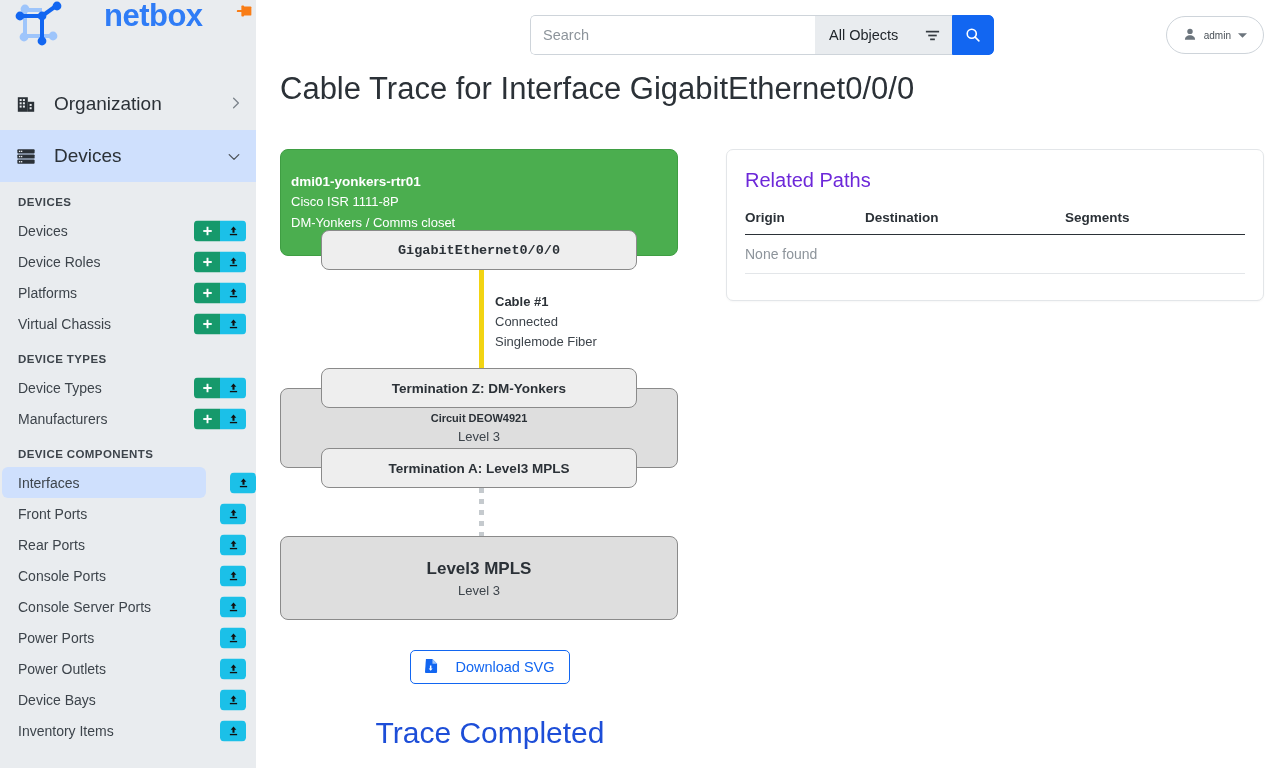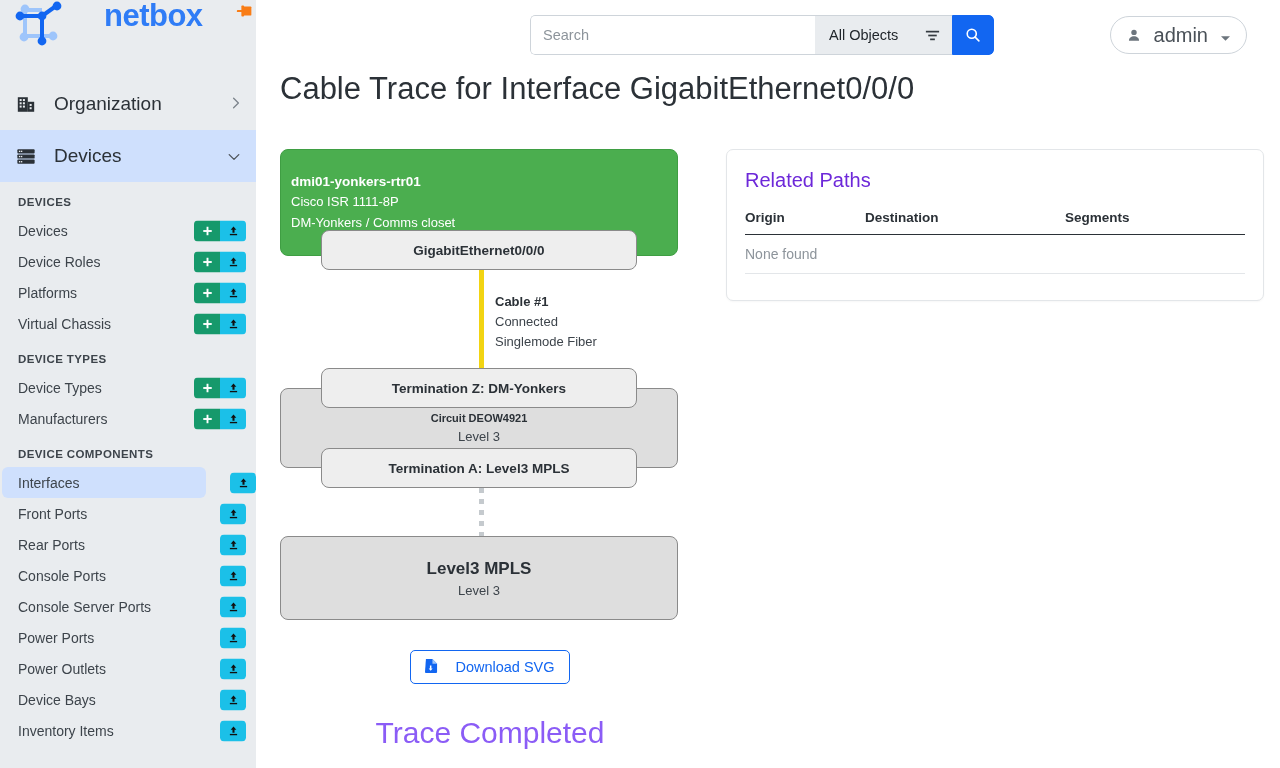--- a/index.html
+++ b/index.html
@@ -172,16 +172,16 @@
   }
   .user-btn {
     position: absolute;
-    right: 33px; top: 50%;
+    right: 16px; top: 50%;
     transform: translateY(-50%);
     height: 38px;
     border: 1px solid #ced4da;
     border-radius: 19px;
     background: #fff;
     display: flex; align-items: center;
-    gap: 13px;
+    gap: 7px;
     padding: 0 16px;
-    font-size: 20px;
+    font-size: 10px;
     color: #495057;
     cursor: pointer;
   }

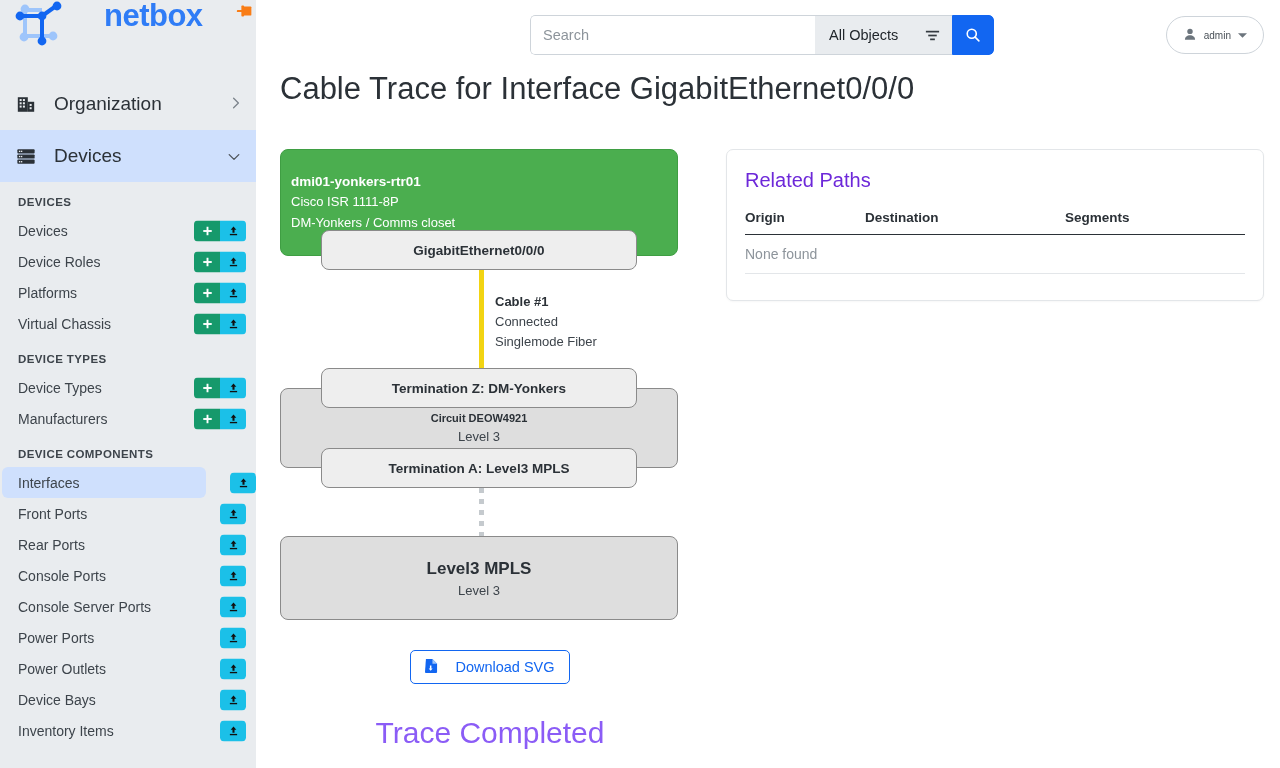--- a/index.html
+++ b/index.html
@@ -256,7 +256,7 @@
   .node.provider .p1 { font-size: 17px; font-weight: 700; color: #2b3137; line-height: 1.5; }
   .node.provider .p2 { font-size: 13px; color: #3d444b; line-height: 1.5; }
 
-  .iface-overlap { margin-top: -26px; position: relative; z-index: 3; }
+  .iface-overlap { margin-top: -26px; position: relative; z-index: 3; font-family: Liberation Mono, monospace; }
   .term-overlap-top { margin-bottom: -20px; }
   .term-overlap-bot { margin-top: -20px; }
 

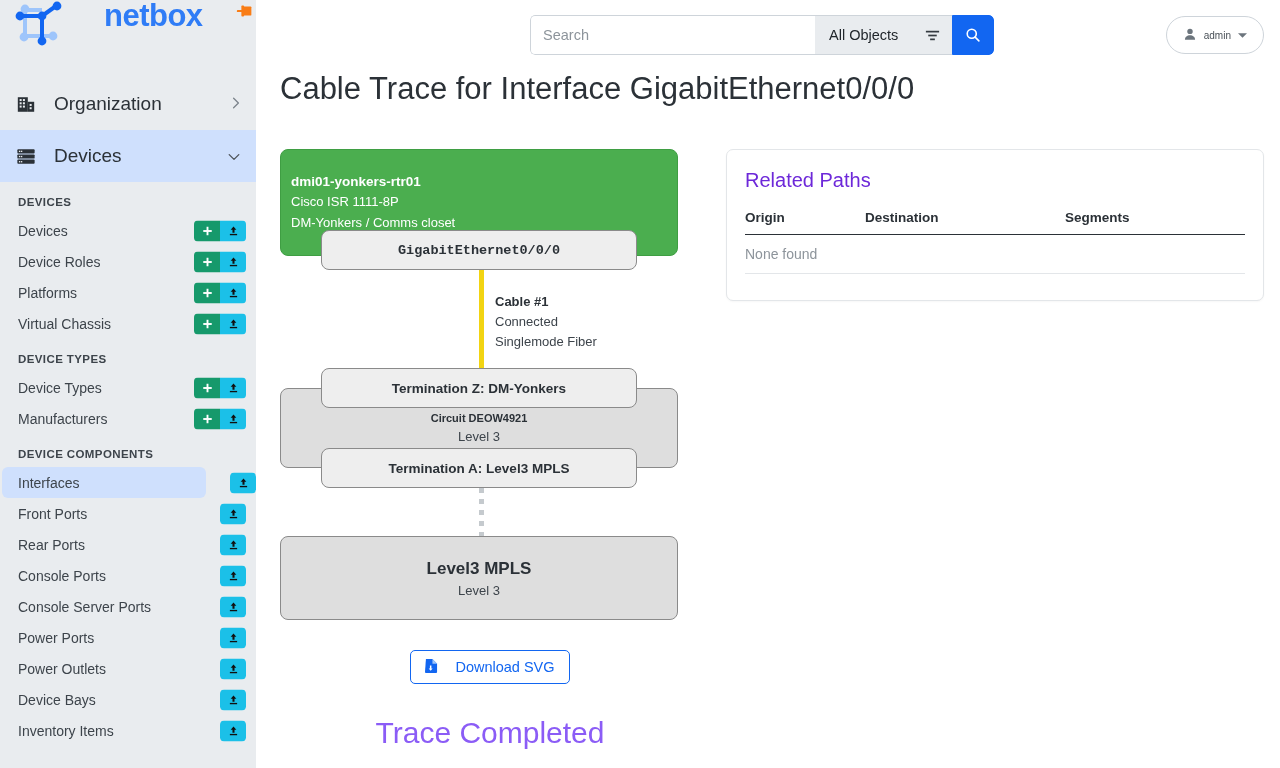--- a/index.html
+++ b/index.html
@@ -306,7 +306,7 @@
   .trace-done {
     text-align: center;
     font-size: 30px;
-    color: #8b5cf6;
+    color: #1d4ed8;
     padding-top: 32px;
     font-weight: 400;
   }

